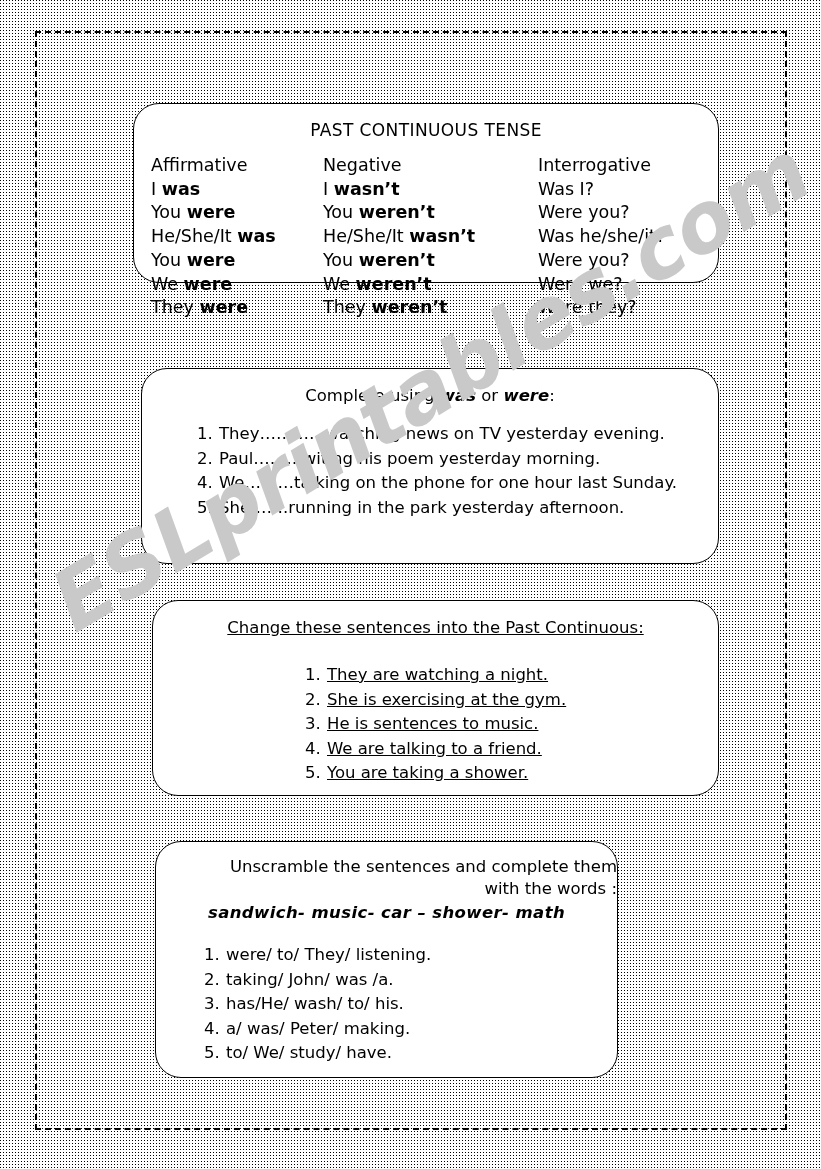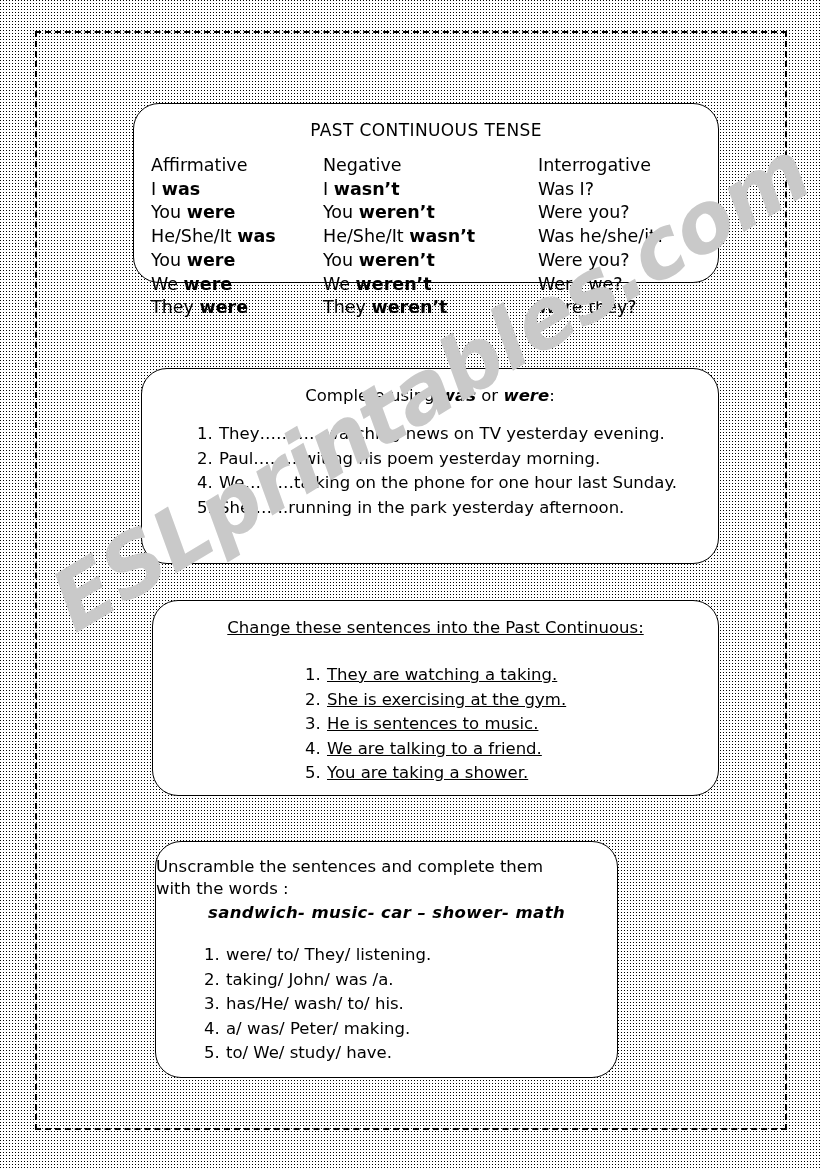--- a/index.html
+++ b/index.html
@@ -209,7 +209,7 @@
   <div class="box" id="box-change">
     <div class="ex-title">Change these sentences into the Past Continuous:</div>
     <ol class="ex-list" id="list-change">
-        <li><span class="num">1.</span><span>They are watching a taking.</span></li>
+        <li><span class="num">1.</span><span>They are watching a night.</span></li>
         <li><span class="num">2.</span><span>She is exercising at the gym.</span></li>
         <li><span class="num">3.</span><span>He is sentences to music.</span></li>
         <li><span class="num">4.</span><span>We are talking to a friend.</span></li>

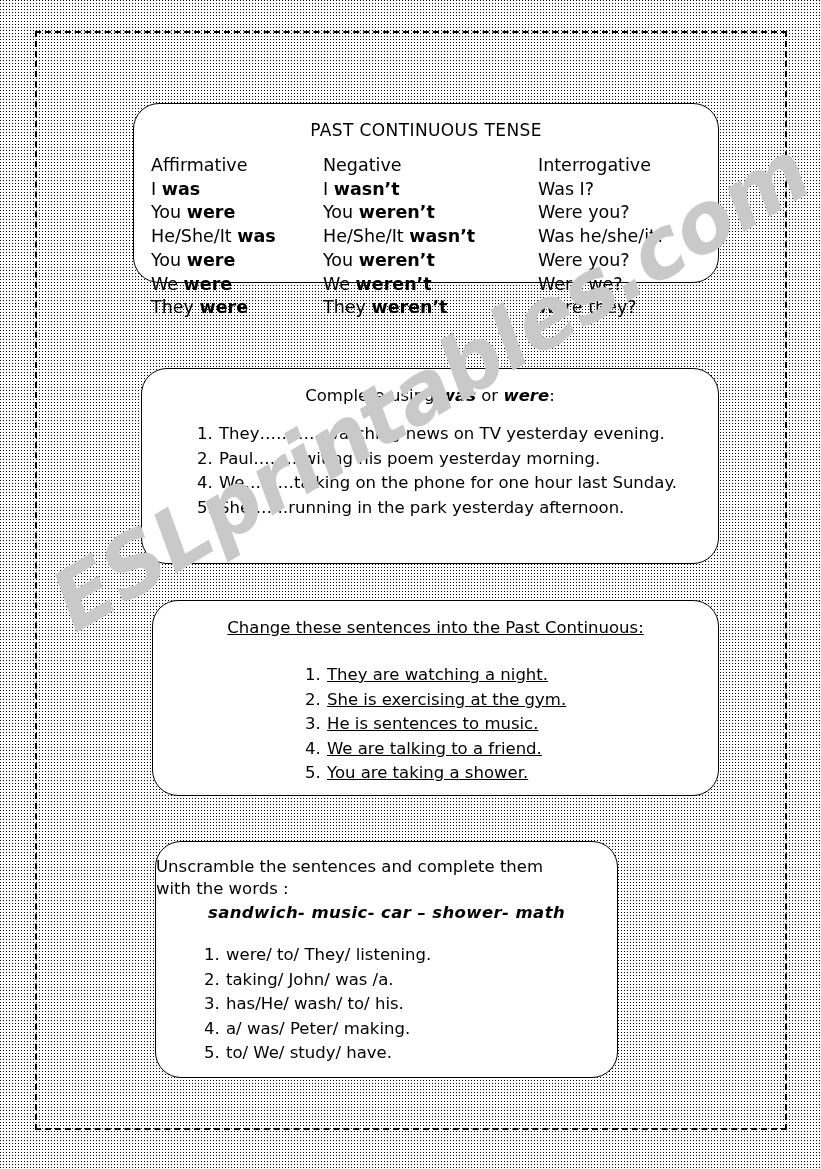--- a/index.html
+++ b/index.html
@@ -111,7 +111,7 @@
     font-weight: bold;
   }
   .ex-title-2 {
-    text-align: left;
+    text-align: right;
     font-size: 16.5px;
     line-height: 22px;
   }

